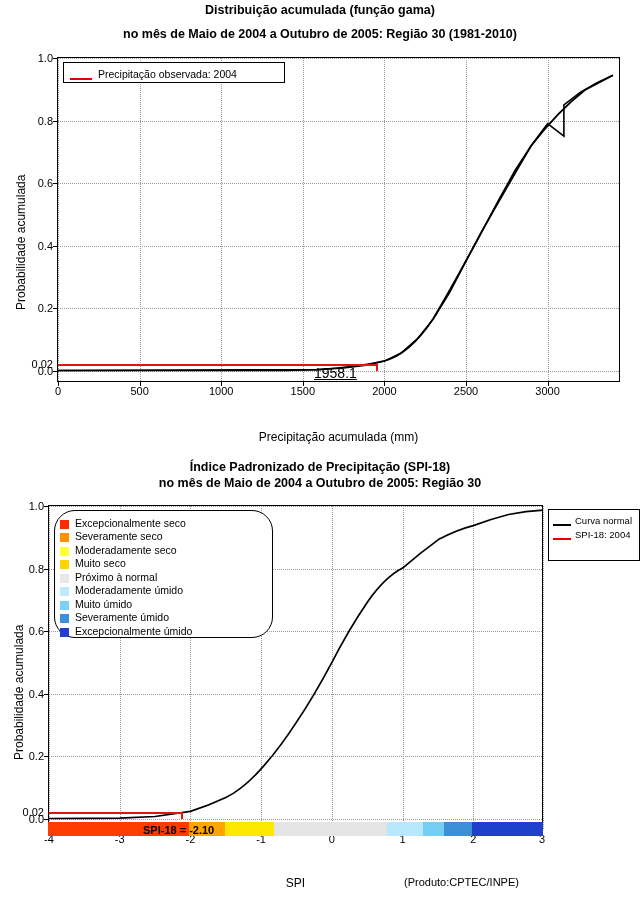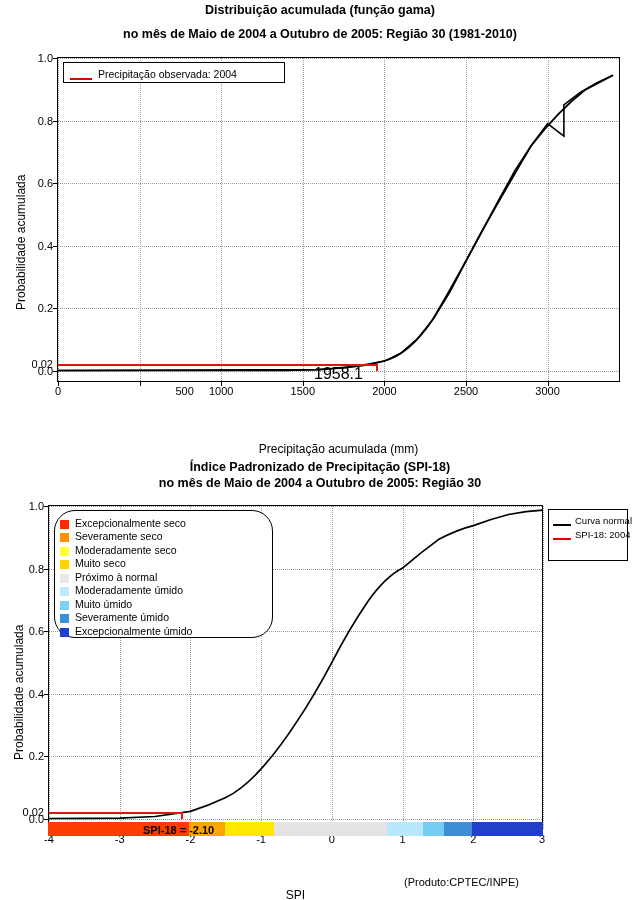--- a/index.html
+++ b/index.html
@@ -41,7 +41,7 @@
   .legsq{width:9px;height:9px;margin-right:6px;flex:none;}
   .curve{position:absolute;left:0;top:0;overflow:visible;}
   .redline{position:absolute;background:#e81010;height:2px;}
-  .annot{position:absolute;font-size:16px;white-space:nowrap;}
+  .annot{position:absolute;font-size:14px;white-space:nowrap;text-decoration:underline;}
   .credit{position:absolute;font-size:11px;}
   .spi-band{position:absolute;height:14px;display:flex;}
   .spi-band div{height:100%;}

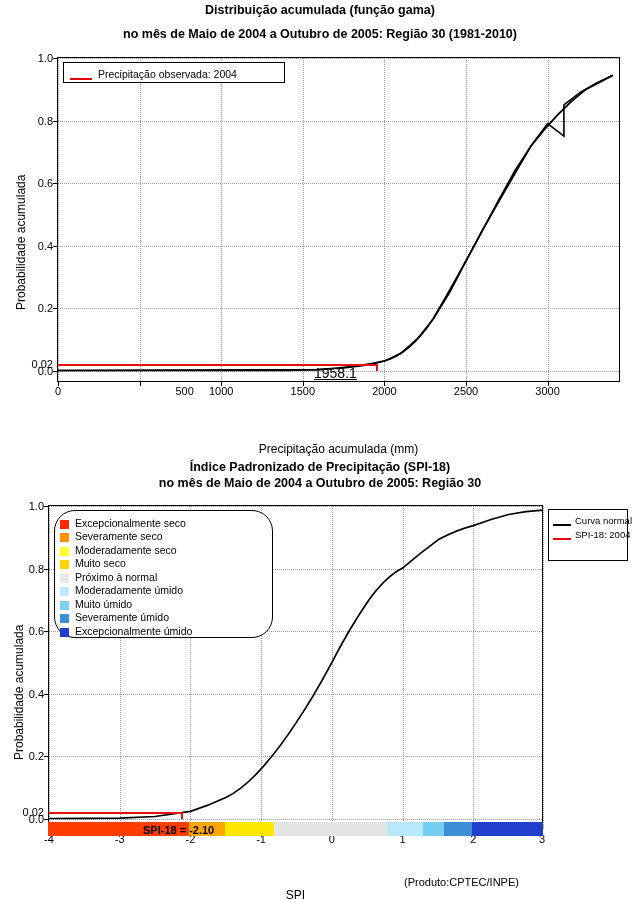--- a/index.html
+++ b/index.html
@@ -91,7 +91,7 @@
       <div class="ytickmark" style="top:0px;"></div>
 
       <div class="xtick" style="left:0px;">0</div>
-      <div class="xtick" style="left:81.6px;margin-left:45px;">500</div>
+      <div class="xtick" style="left:81.6px;">500</div>
       <div class="xtick" style="left:163.2px;">1000</div>
       <div class="xtick" style="left:244.8px;">1500</div>
       <div class="xtick" style="left:326.4px;">2000</div>

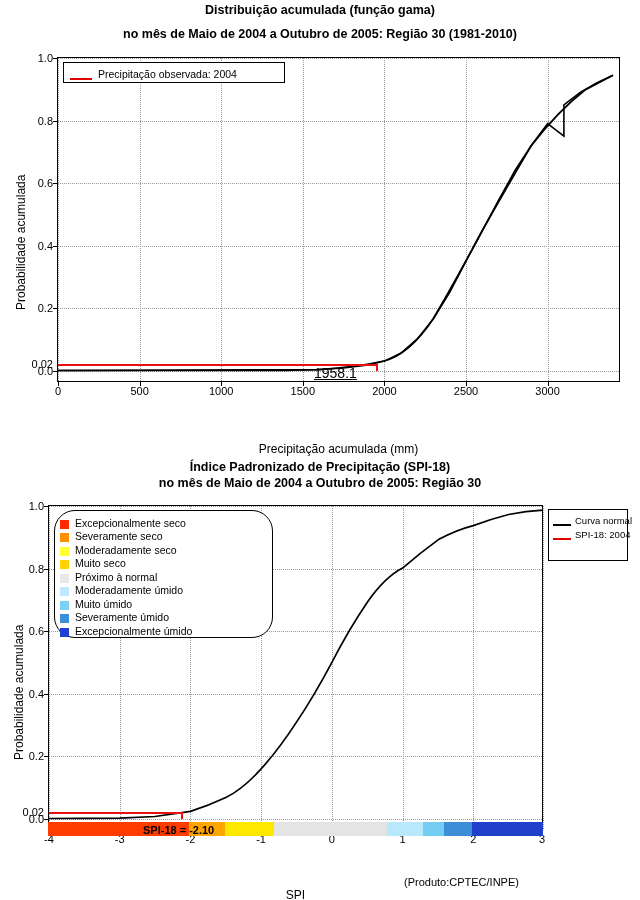--- a/index.html
+++ b/index.html
@@ -15,7 +15,7 @@
   .title{
     text-align:center;font-size:12.5px;font-weight:bold;line-height:16px;
   }
-  .axis-label{font-size:12px;text-align:center;margin-top:12px;}
+  .axis-label{font-size:12px;text-align:center;}
   .plotbox{
     position:absolute;border:1px solid #000;background:#fff;box-sizing:border-box;
   }

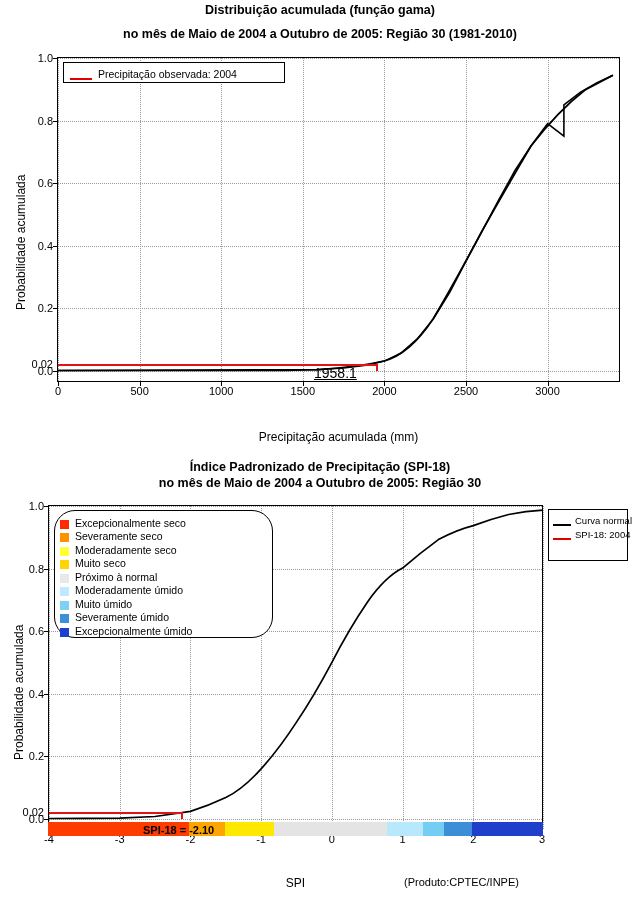--- a/index.html
+++ b/index.html
@@ -241,7 +241,7 @@
       </div>
     </div>
 
-    <div class="legendbox" style="left:548px;top:509px;width:80px;height:52px;padding:4px 4px;">
+    <div class="legendbox" style="left:548px;top:509px;width:92px;height:52px;padding:4px 4px;">
       <div class="legrow" style="height:12px;">
         <span class="legline black" style="width:18px;margin-right:4px;"></span>
         <span style="font-size:9.5px;">Curva normal</span>

